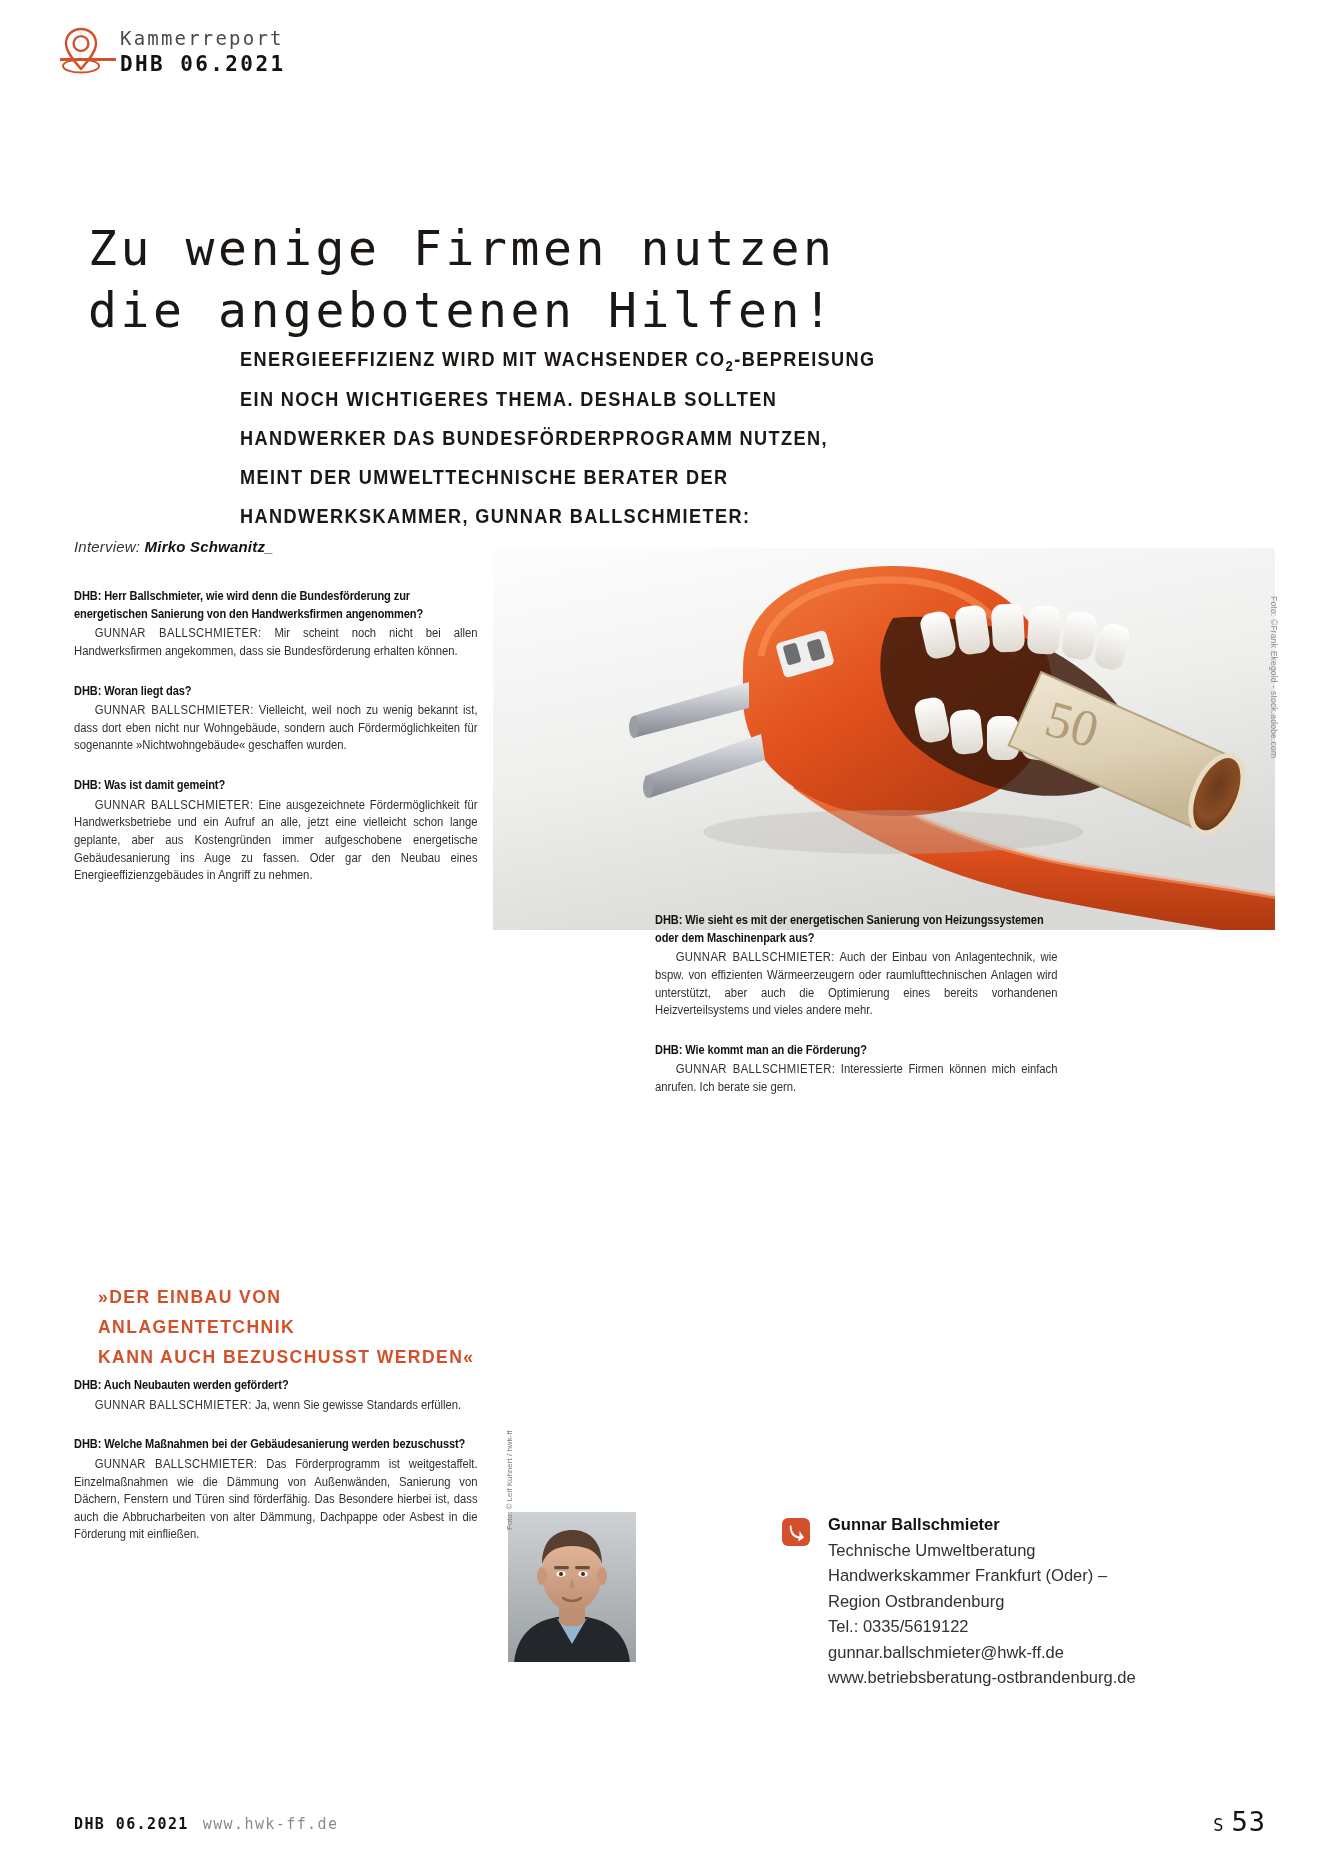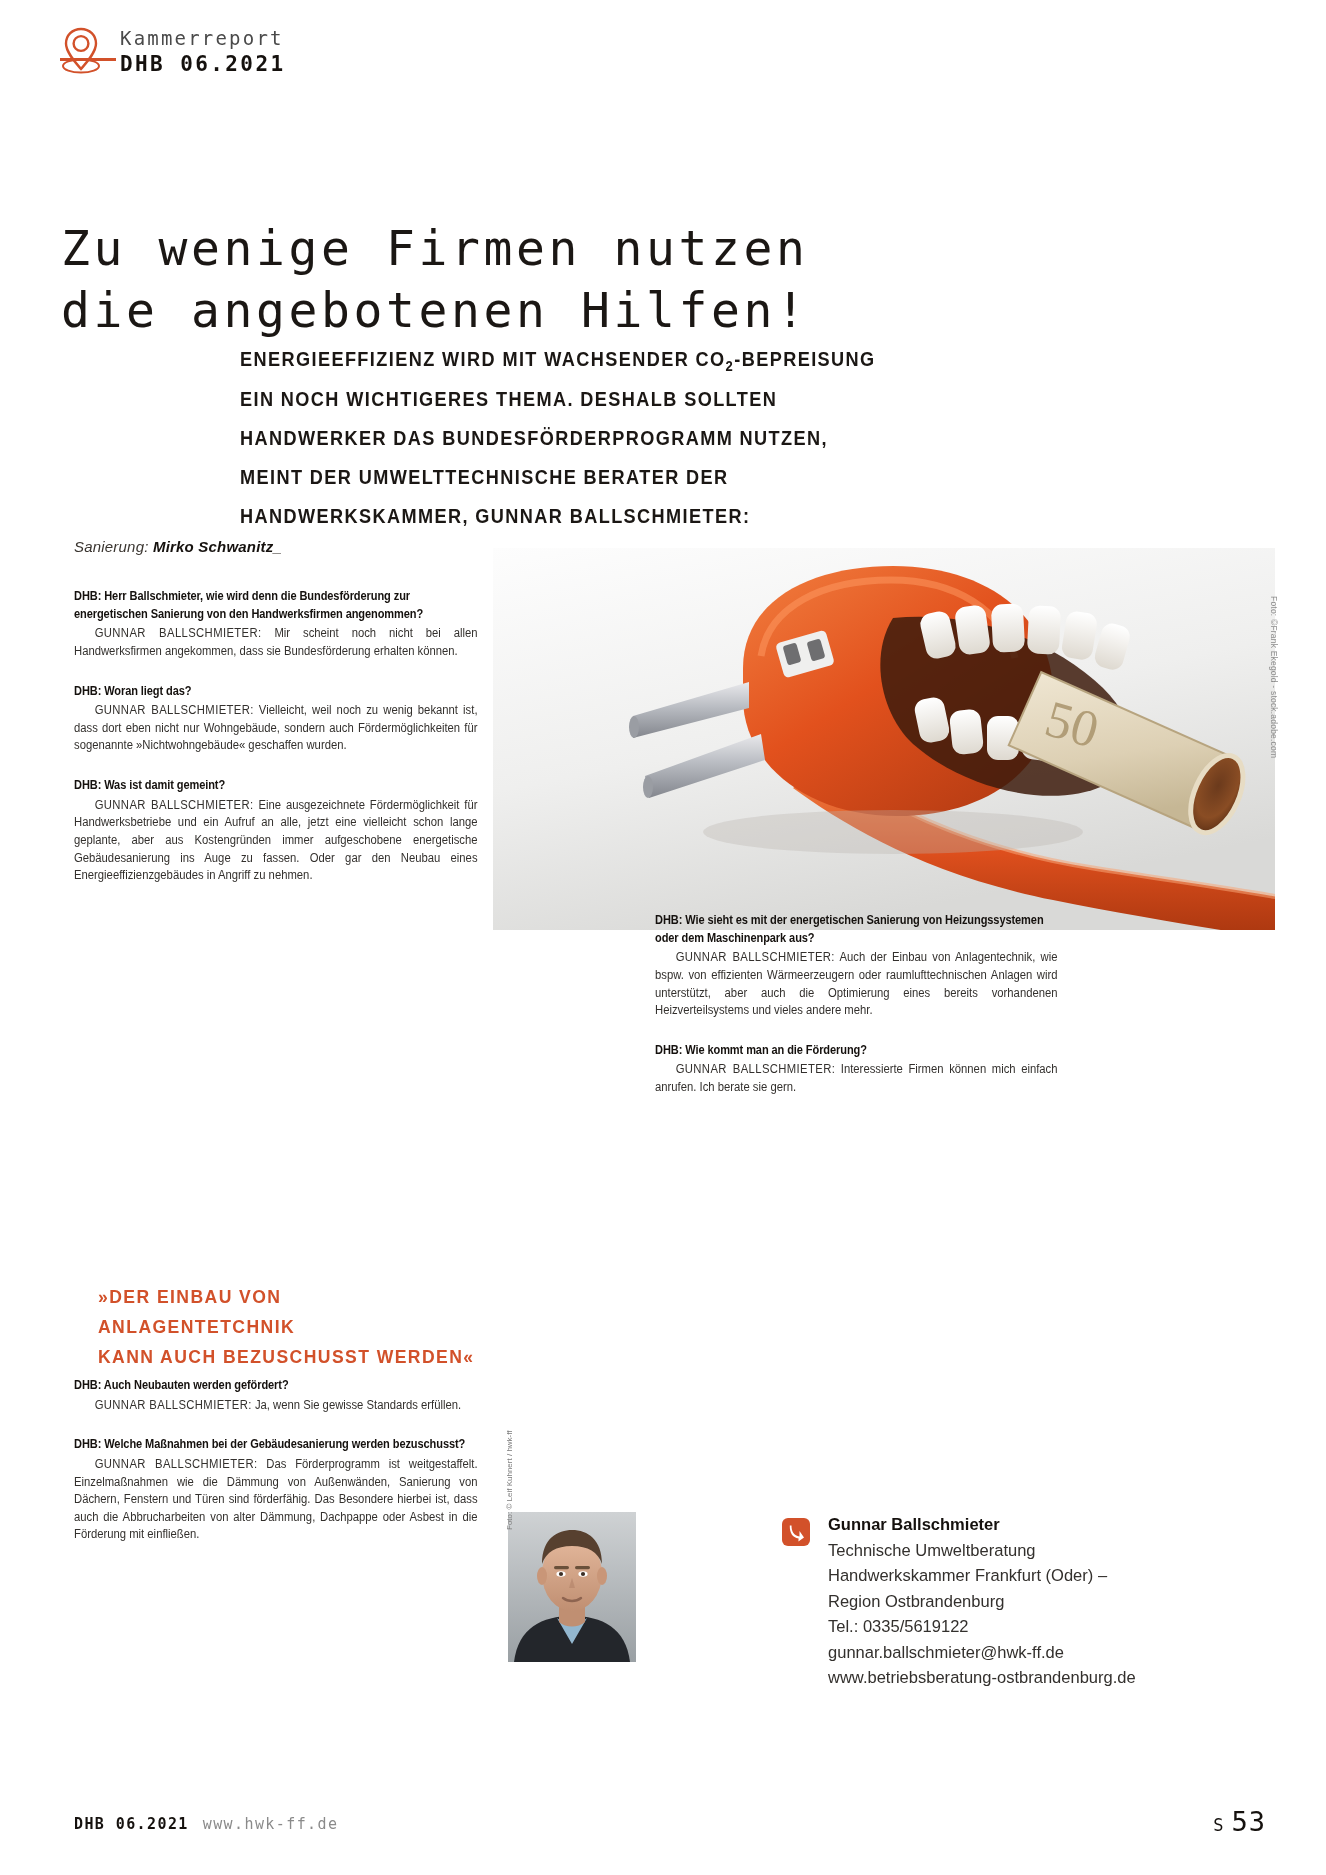--- a/index.html
+++ b/index.html
@@ -71,7 +71,7 @@
   
   .headline {
     position: absolute;
-    left: 61px;
+    left: 88px;
     top: 186px;
     width: 880px;
     font-family: "DejaVu Sans Mono", monospace;

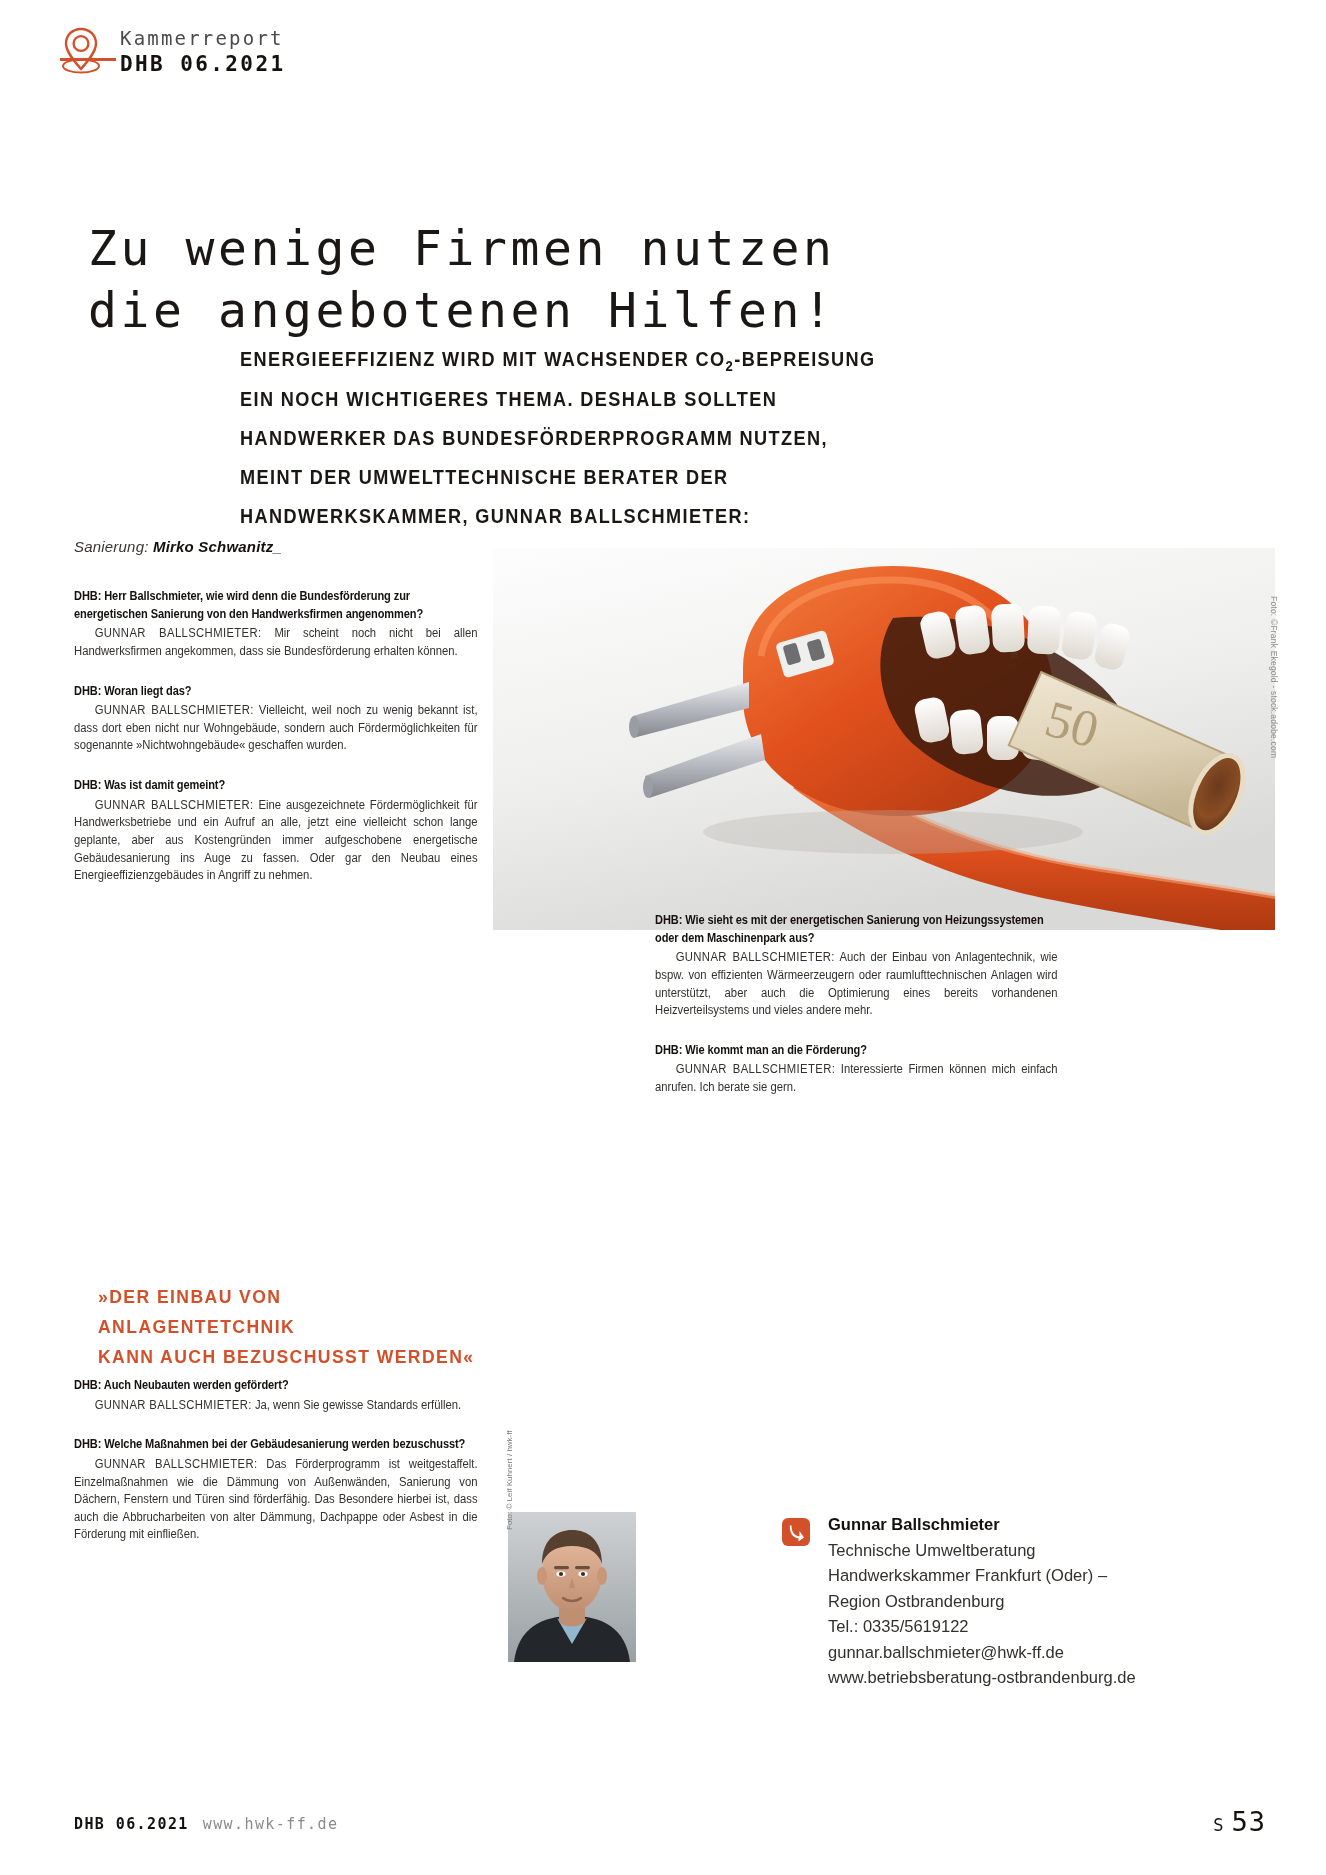--- a/index.html
+++ b/index.html
@@ -305,7 +305,7 @@
   <div class="lead"><span>ENERGIEEFFIZIENZ WIRD MIT WACHSENDER CO</span><sub>2</sub><span>-BEPREISUNG EIN NOCH WICHTIGERES THEMA. DESHALB SOLLTEN HANDWERKER DAS BUNDESFÖRDERPROGRAMM NUTZEN, MEINT DER UMWELTTECHNISCHE BERATER DER HANDWERKSKAMMER, GUNNAR BALLSCHMIETER:</span></div>
 
   <div class="byline">
-    <span>Sanierung:</span>
+    <span>Interview:</span>
     <b>Mirko Schwanitz</b><span>_</span>
   </div>
 

